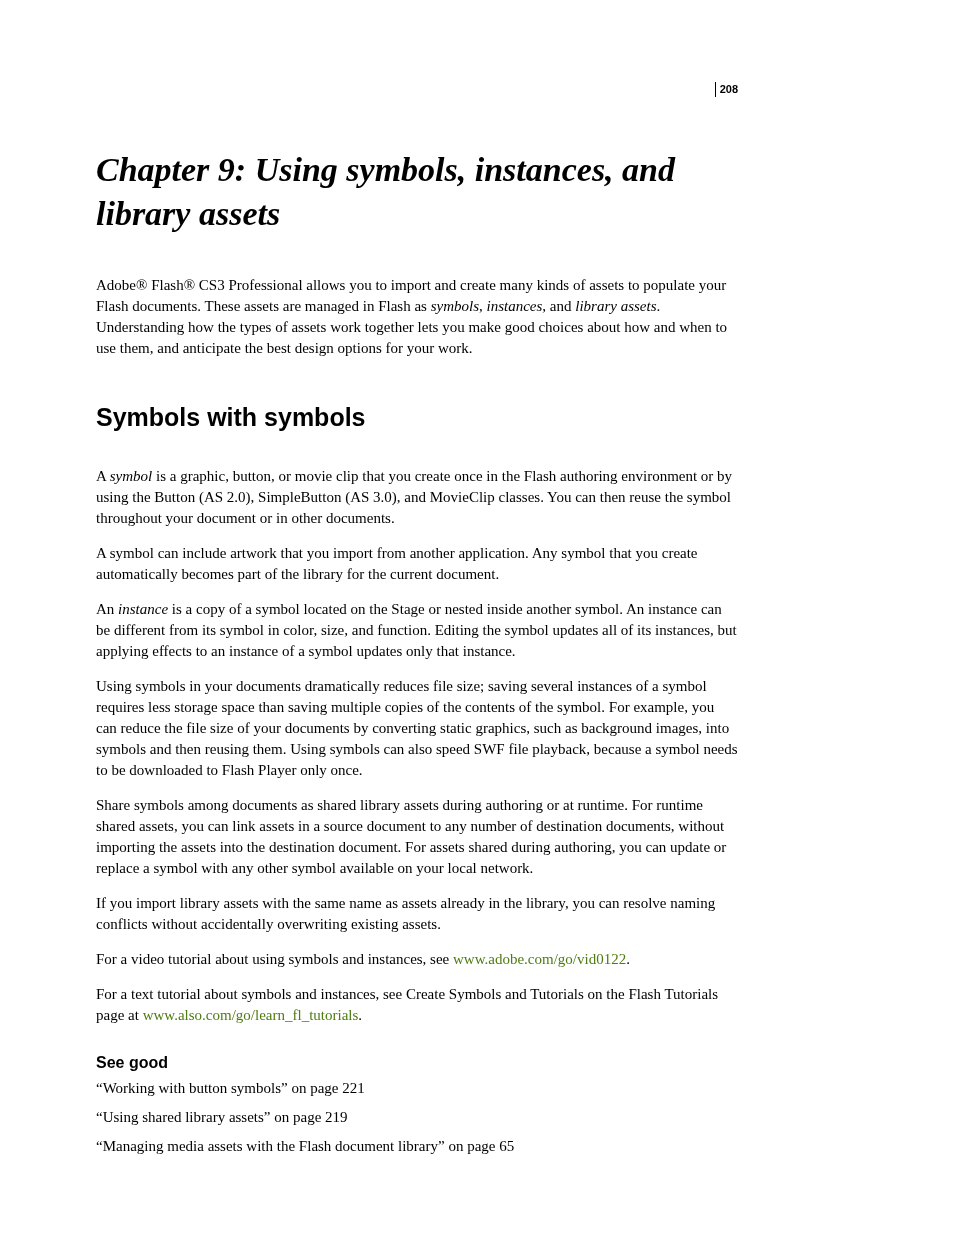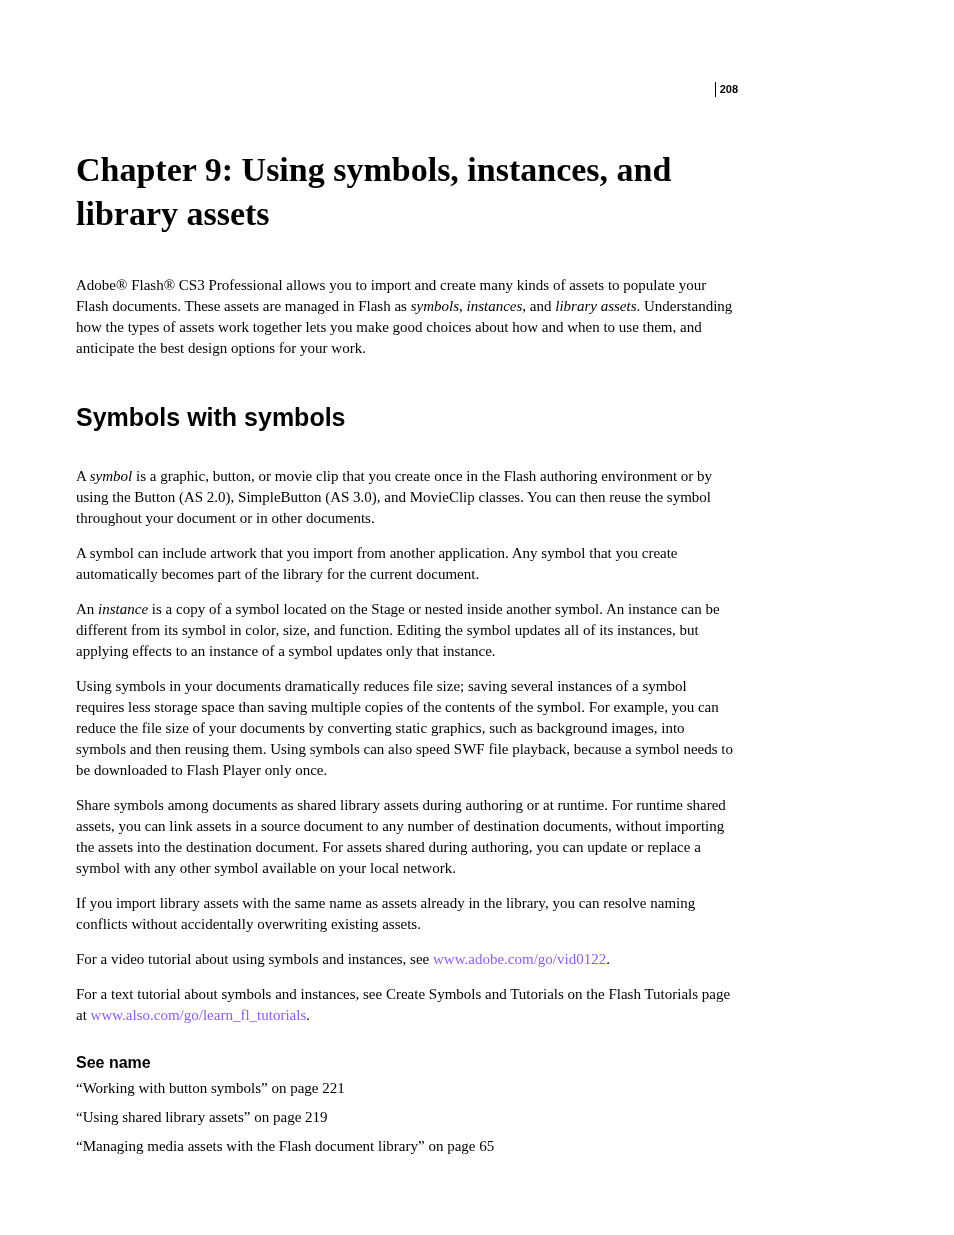--- a/index.html
+++ b/index.html
@@ -15,7 +15,7 @@
     height: 1235px;
     position: relative;
     box-sizing: border-box;
-    padding: 78px 84px 0 76px;
+    padding: 78px 84px 0 96px;
   }
   .page-number {
     position: absolute;

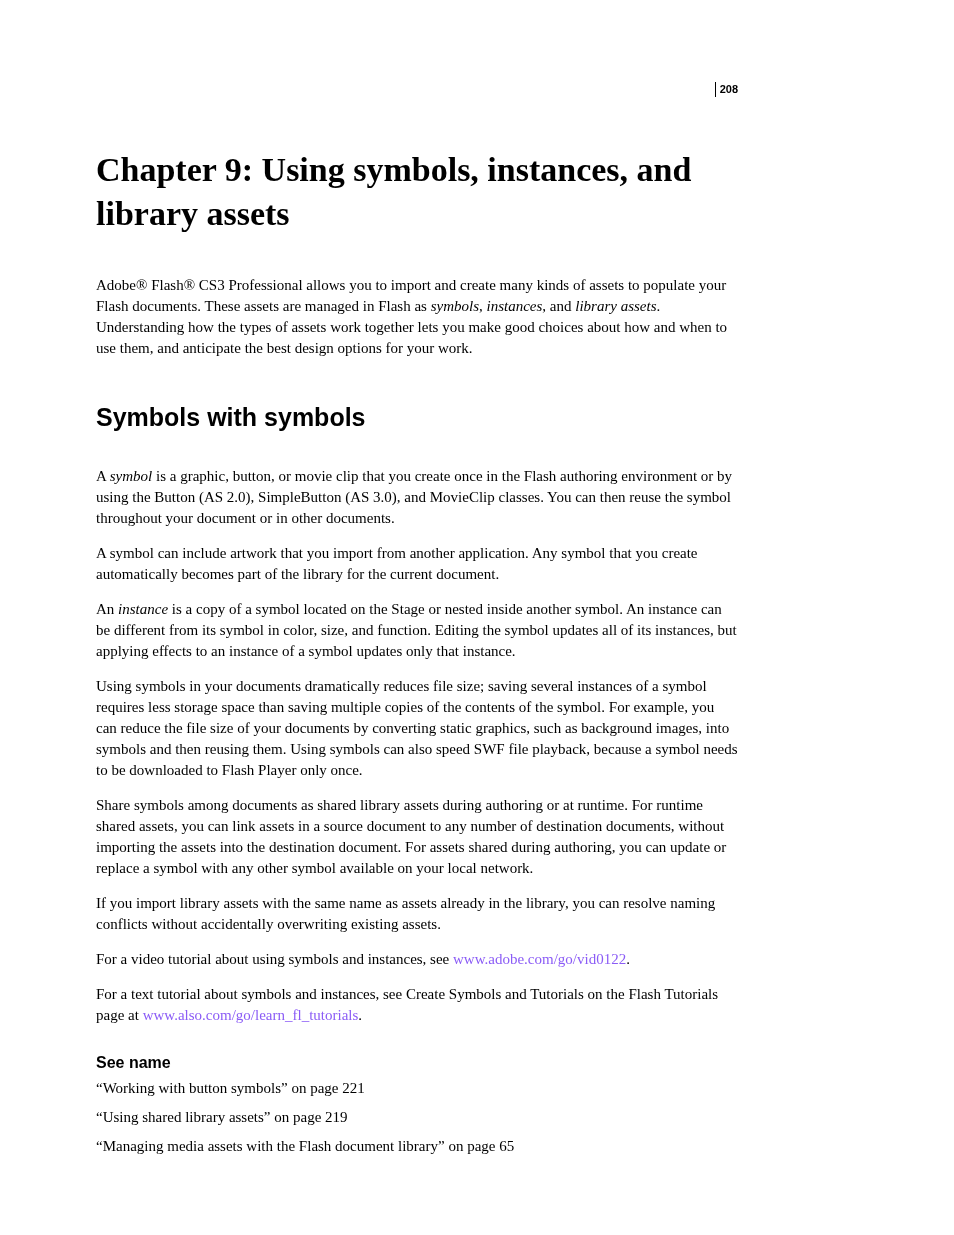--- a/index.html
+++ b/index.html
@@ -38,6 +38,7 @@
     line-height: 1.28;
     margin: 70px 0 40px 0;
     color: #000;
+    font-style: italic;
   }
   p.intro {
     font-size: 15px;

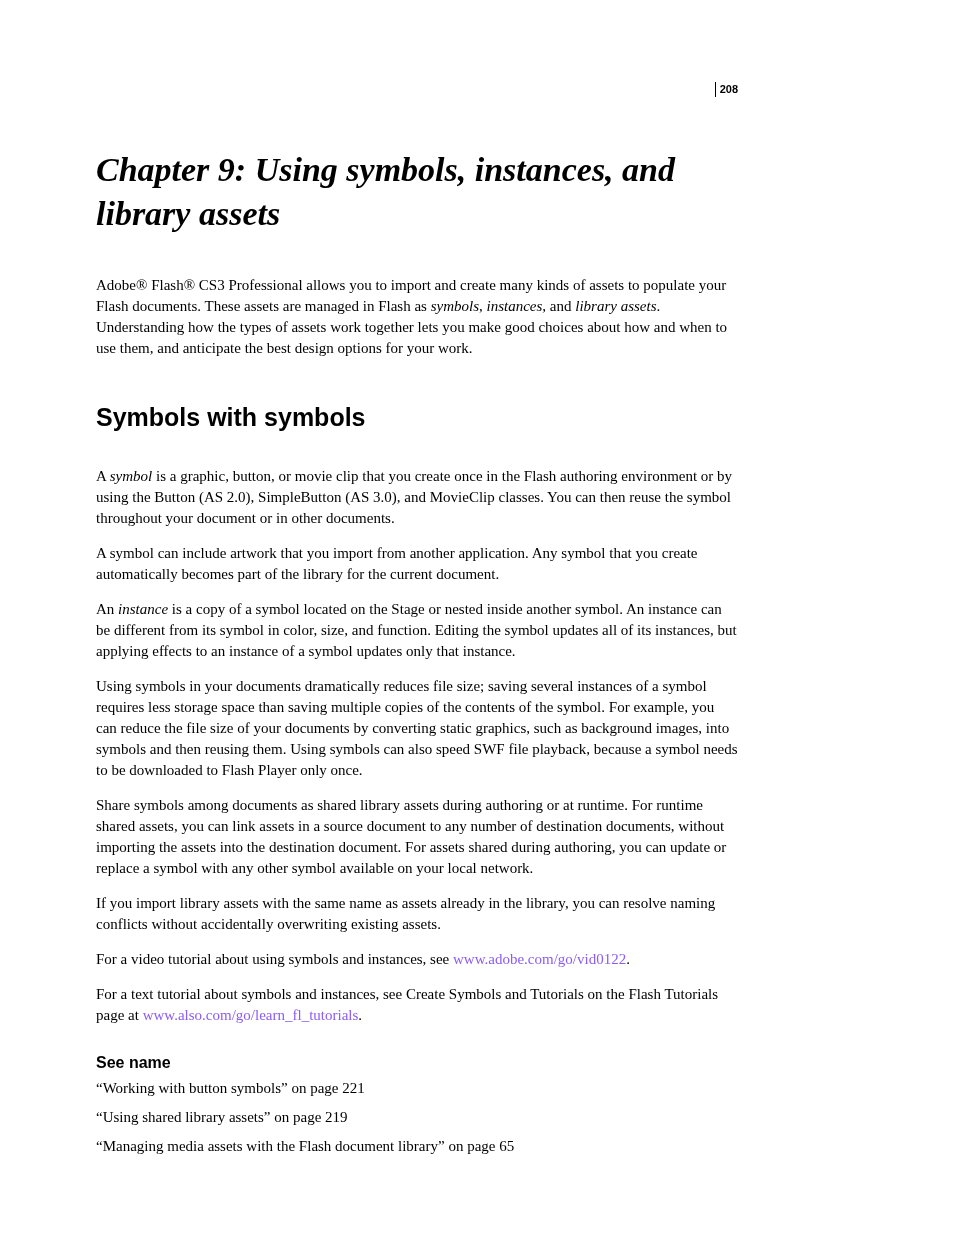--- a/index.html
+++ b/index.html
@@ -71,7 +71,7 @@
   }
   .italic { font-style: italic; }
   a.link {
-    color: #8b5cf6;
+    color: #4d7c0f;
     text-decoration: none;
   }
 </style>

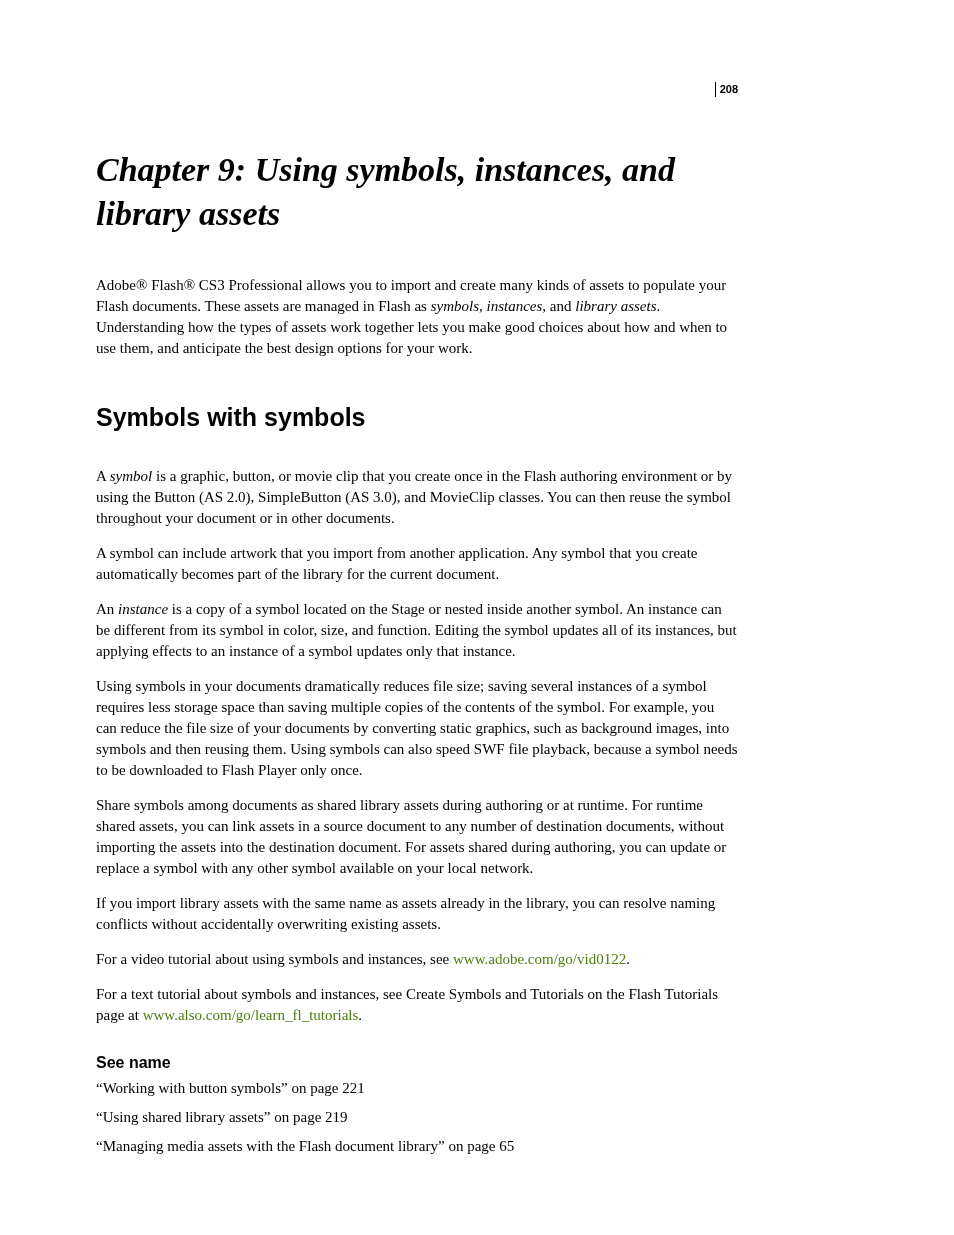--- a/index.html
+++ b/index.html
@@ -115,7 +115,7 @@
     <span>For a text tutorial about symbols and instances, see Create Symbols and Tutorials on the Flash Tutorials page at </span><a class="link">www.also.com/go/learn_fl_tutorials</a><span>.</span>
   </p>
 
-  <h3 class="subsection-title">See name</h3>
+  <h3 class="subsection-title">See good</h3>
 
   <p class="see-also-item">“Working with button symbols” on page 221</p>
   <p class="see-also-item">“Using shared library assets” on page 219</p>

